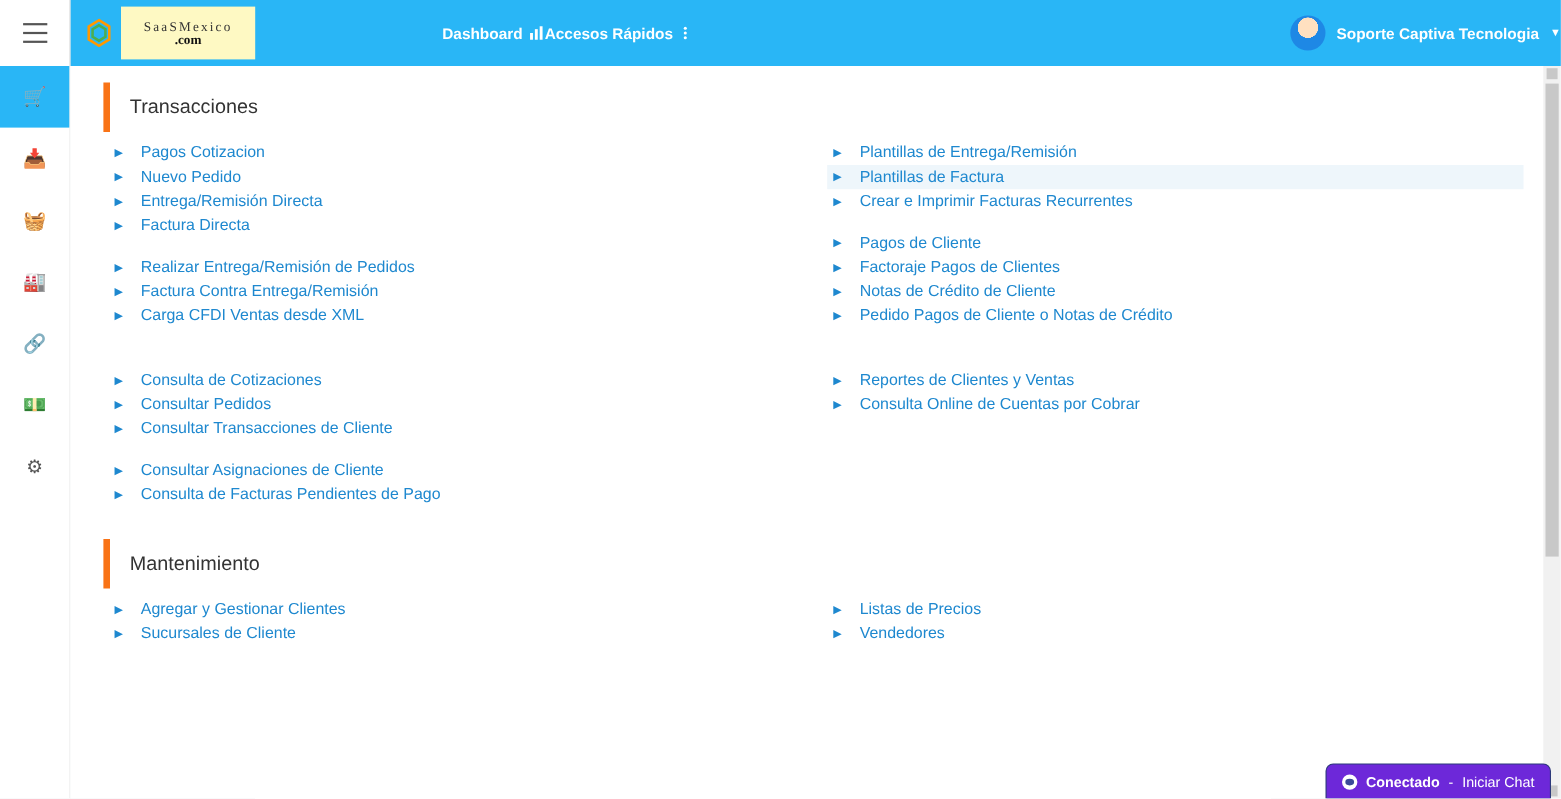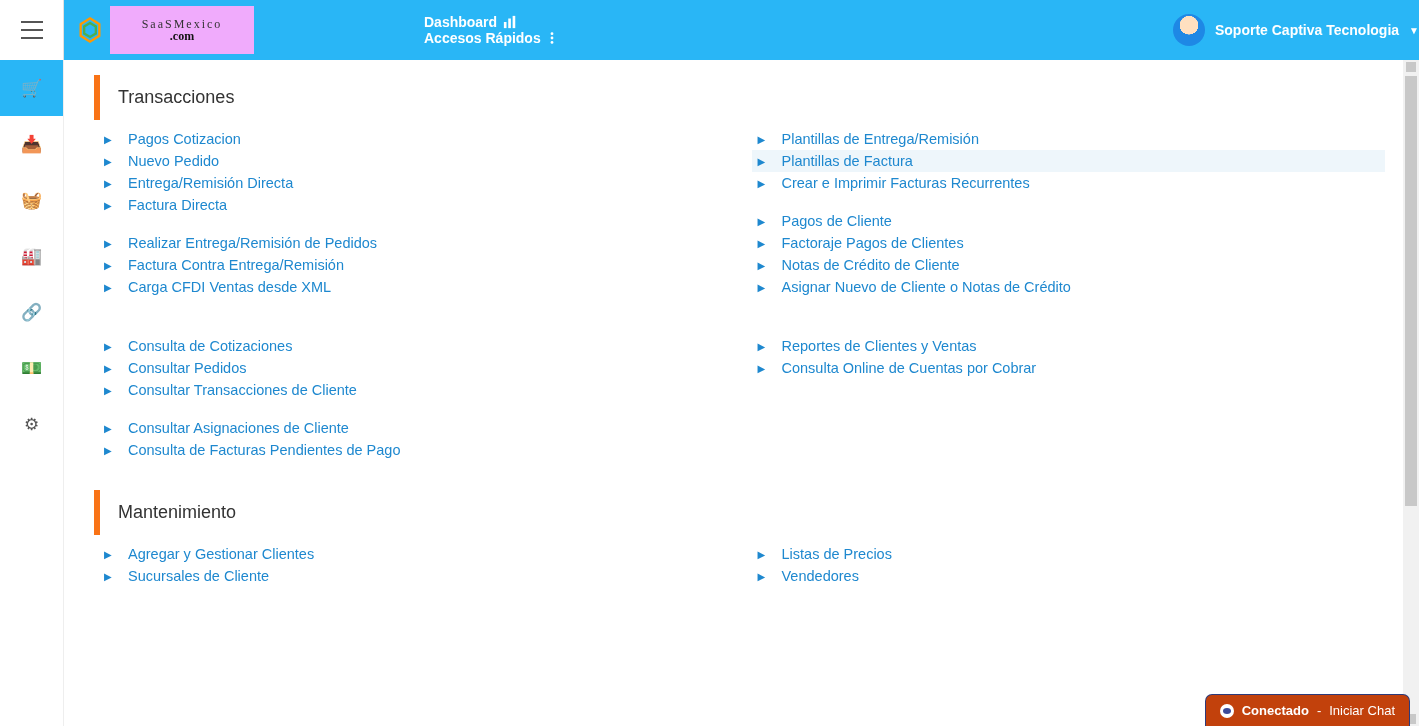--- a/index.html
+++ b/index.html
@@ -9,7 +9,7 @@
   .hamburger-icon { width: 22px; height: 18px; display:flex; flex-direction:column; justify-content:space-between;}
   .hamburger-icon span { display:block; height:2px; background:#555; width:100%; }
   .logo-cell { height: 60px; display:flex; align-items:center; padding-left:6px; }
-  .logo-box { background:#f0abfc; padding:6px 10px; height:48px; display:flex; align-items:center; justify-content:center; width:144px; }
+  .logo-box { background:#fef9c3; padding:6px 10px; height:48px; display:flex; align-items:center; justify-content:center; width:122px; }
   .logo-text { font-family: Georgia, serif; color:#111; font-size:14px; line-height:1; text-align:center; }
   .logo-top { letter-spacing:2px; font-size:12px; color:#333; }
   .logo-com { font-size:12px; font-weight:bold; }

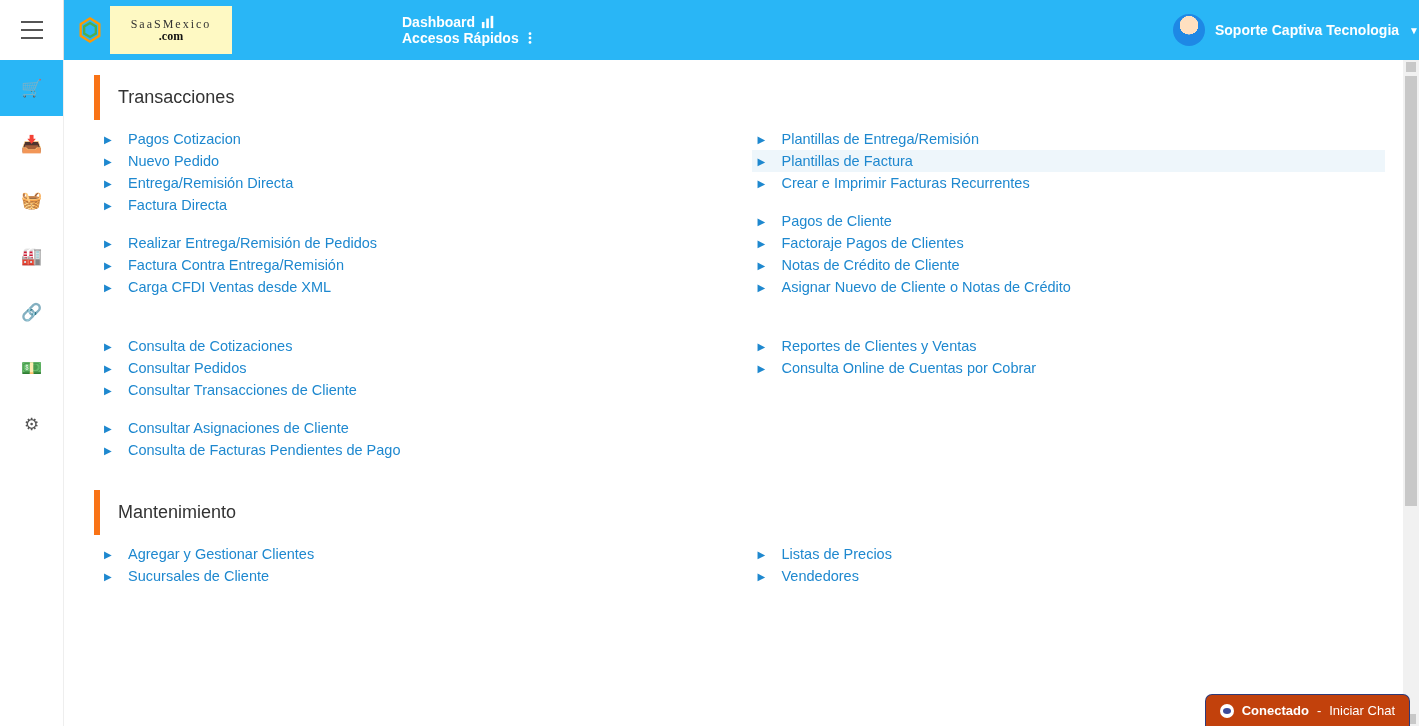--- a/index.html
+++ b/index.html
@@ -13,7 +13,7 @@
   .logo-text { font-family: Georgia, serif; color:#111; font-size:14px; line-height:1; text-align:center; }
   .logo-top { letter-spacing:2px; font-size:12px; color:#333; }
   .logo-com { font-size:12px; font-weight:bold; }
-  .nav-links { display:flex; align-items:flex-start; margin-left:170px; font-size:14px; font-weight:600;flex-direction:column; }
+  .nav-links { display:flex; align-items:flex-end; margin-left:170px; font-size:14px; font-weight:600; }
   .nav-link { display:flex; align-items:center; gap:6px; cursor:pointer; }
   .right-user { margin-left:auto; display:flex; align-items:center; gap:10px; font-weight:700; font-size:14px; }
   .avatar { width:32px; height:32px; border-radius:50%; background: radial-gradient(circle at 50% 35%, #ffe0c0 0 35%, #1e88e5 36% 100%);} 

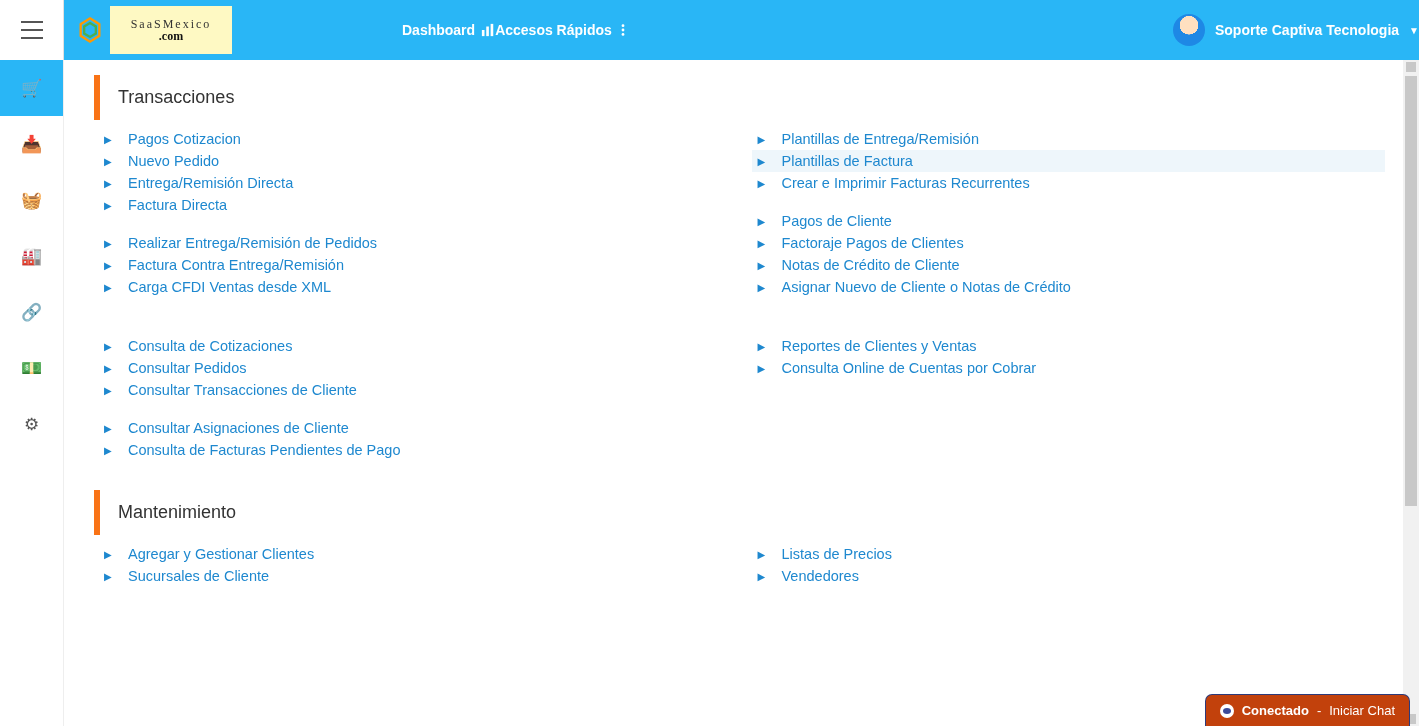--- a/index.html
+++ b/index.html
@@ -191,7 +191,7 @@
             </a>
             <a class="link-item">
               <span class="arrow">▶</span>
-              <span>Asignar Nuevo de Cliente o Notas de Crédito</span>
+              <span>Pedido Pagos de Cliente o Notas de Crédito</span>
             </a>
           </div>
         </div>

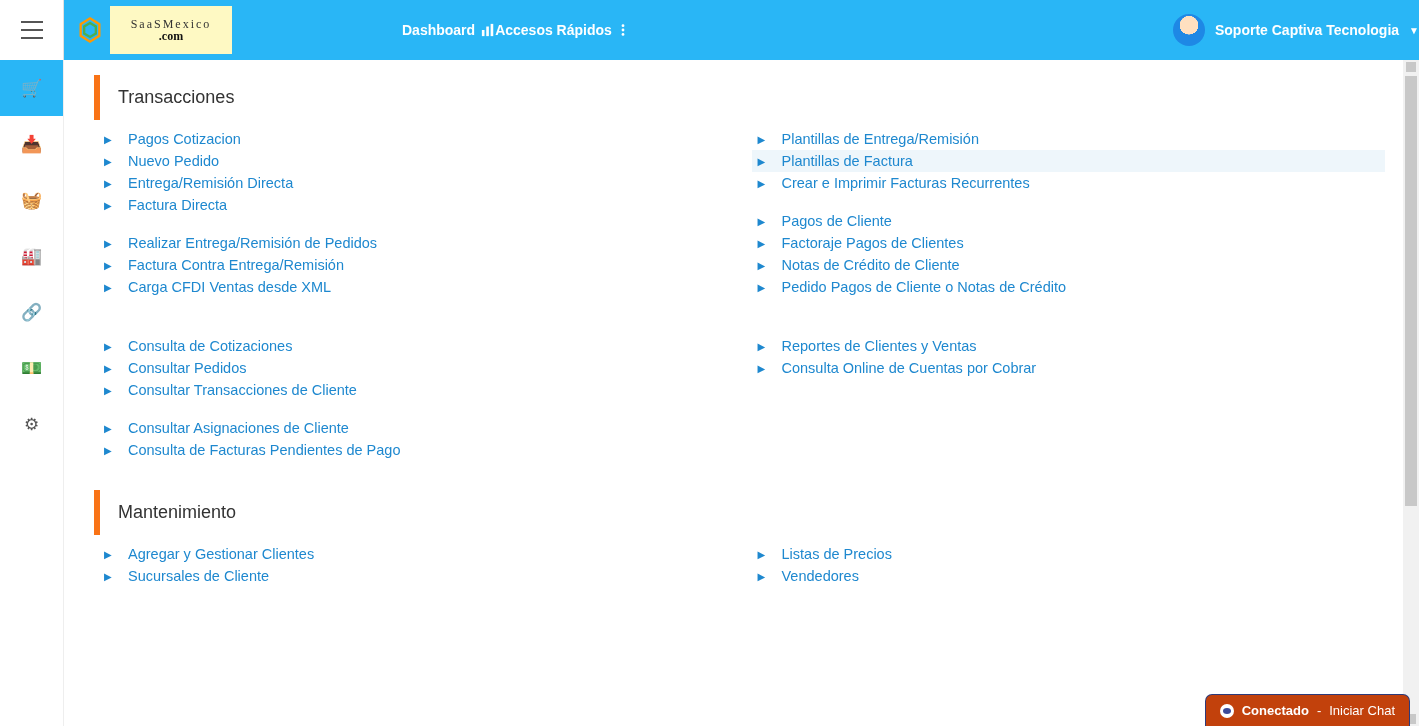--- a/index.html
+++ b/index.html
@@ -40,7 +40,7 @@
   .link-item.hover { background:#eef6fb; }
   .spacer8 { height:16px; }
 
-  .chat-widget { position:absolute; right:10px; bottom:0; background:#c2410c; color:#fff; padding:8px 14px; border-radius:6px 6px 0 0; font-size:13px; display:flex; align-items:center; gap:8px; box-shadow:0 0 0 1px #2d3a7a; }
+  .chat-widget { position:absolute; right:10px; bottom:0; background:#6d28d9; color:#fff; padding:8px 14px; border-radius:6px 6px 0 0; font-size:13px; display:flex; align-items:center; gap:8px; box-shadow:0 0 0 1px #2d3a7a; }
   .chat-dot { width:14px; height:14px; border-radius:50%; background:#fff; display:inline-block; position:relative;}
   .chat-dot::after{content:"";position:absolute;left:3px;top:4px;width:8px;height:6px;border-radius:50%;background:#3b4a99;}
   .chat-bold { font-weight:700; }

